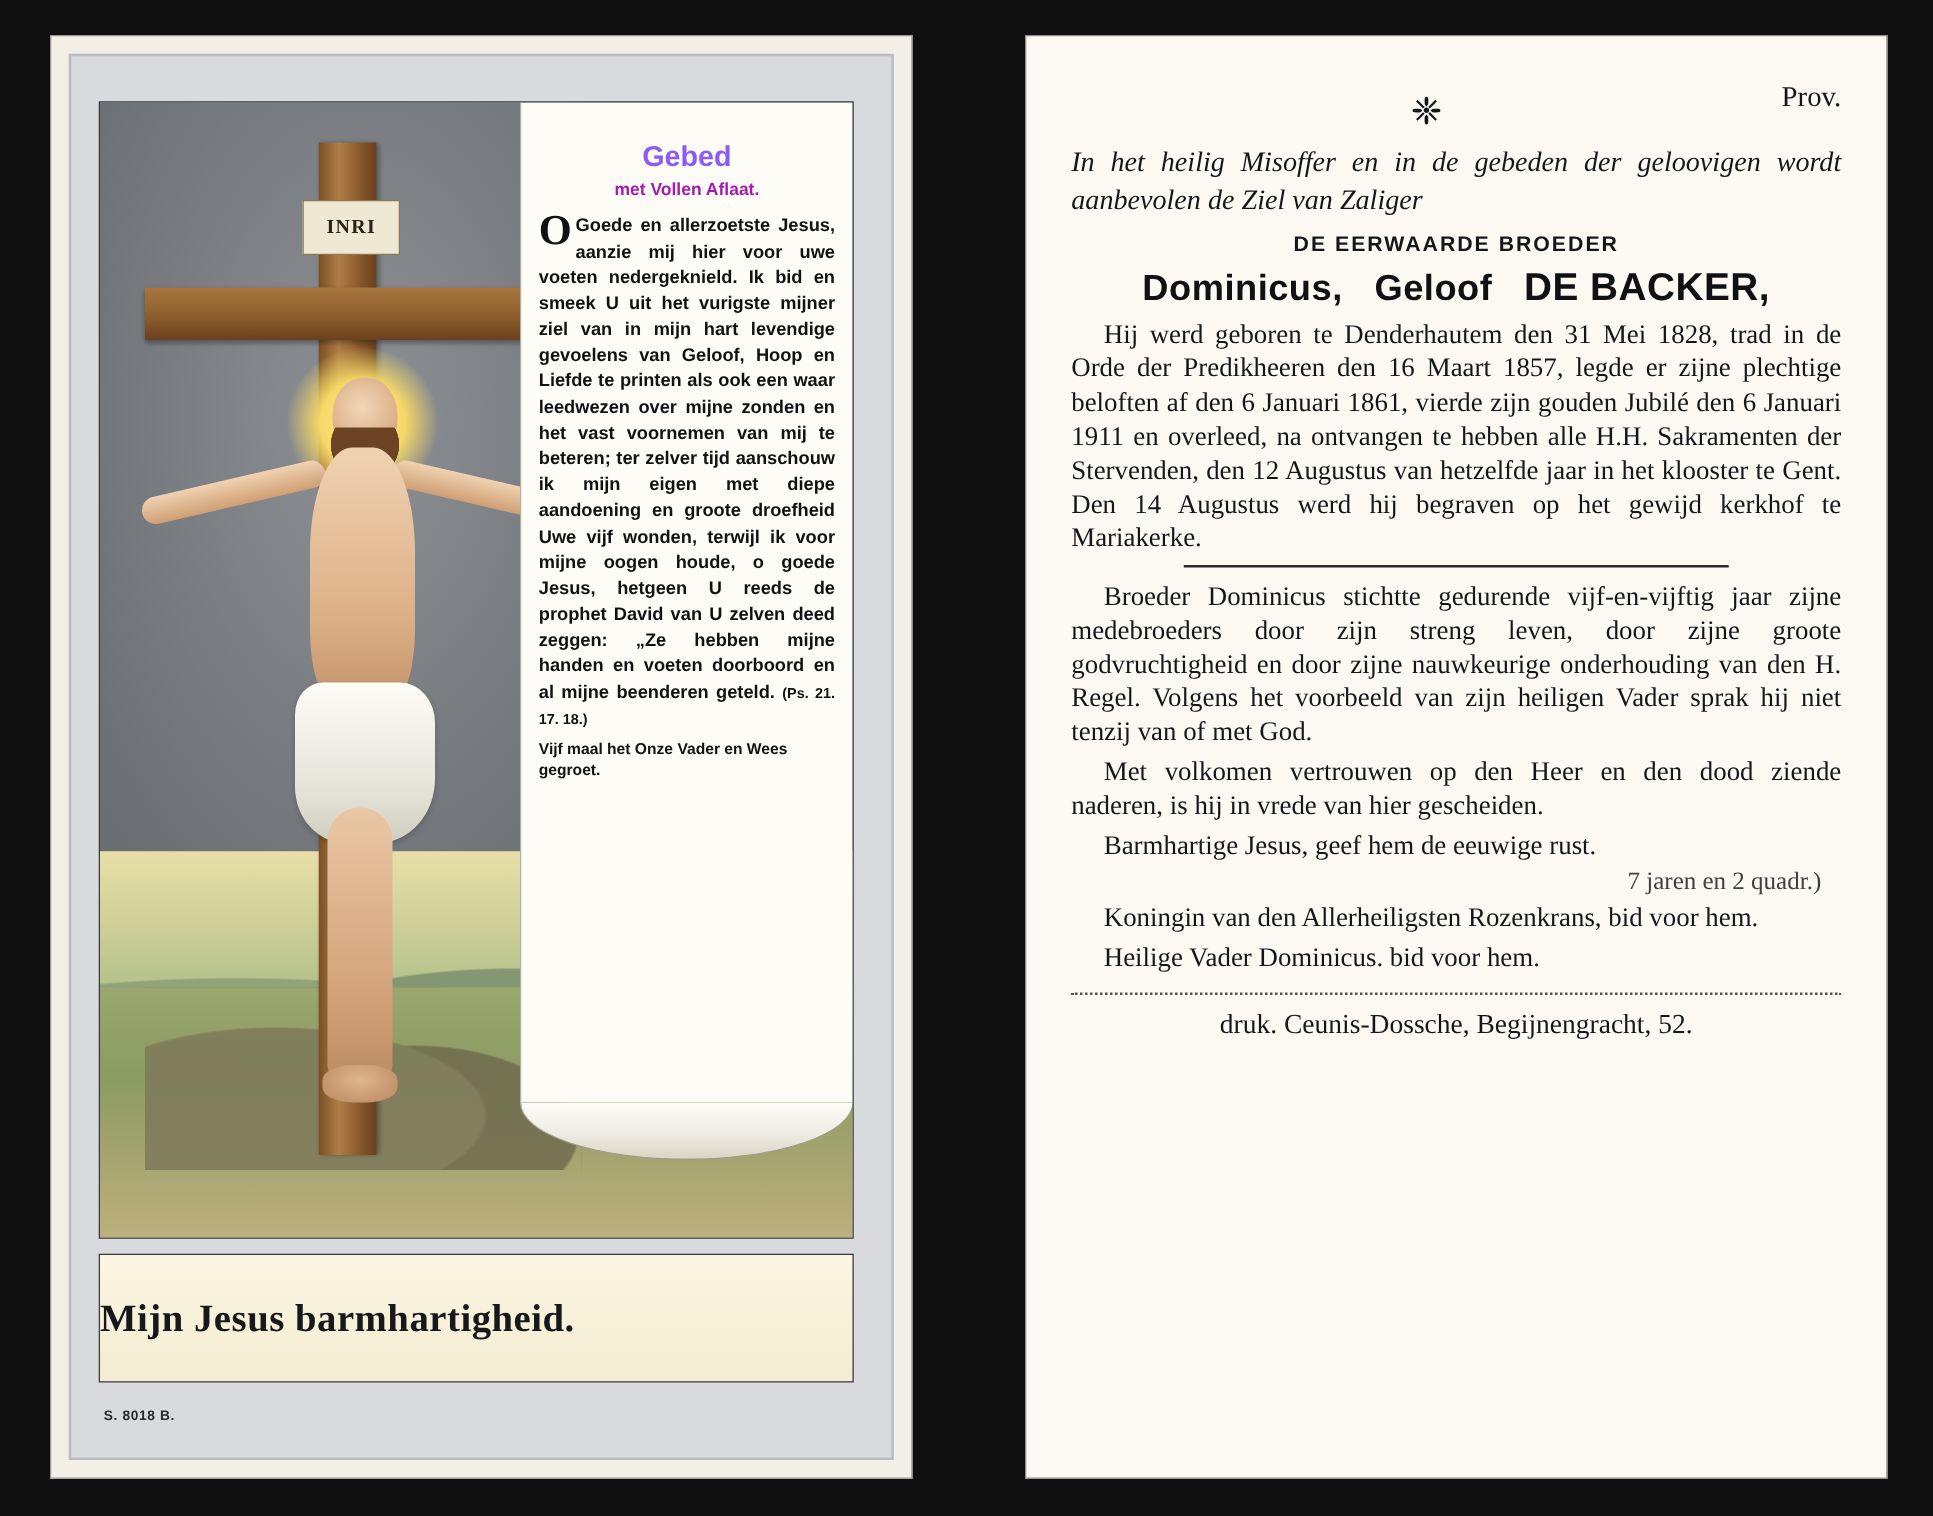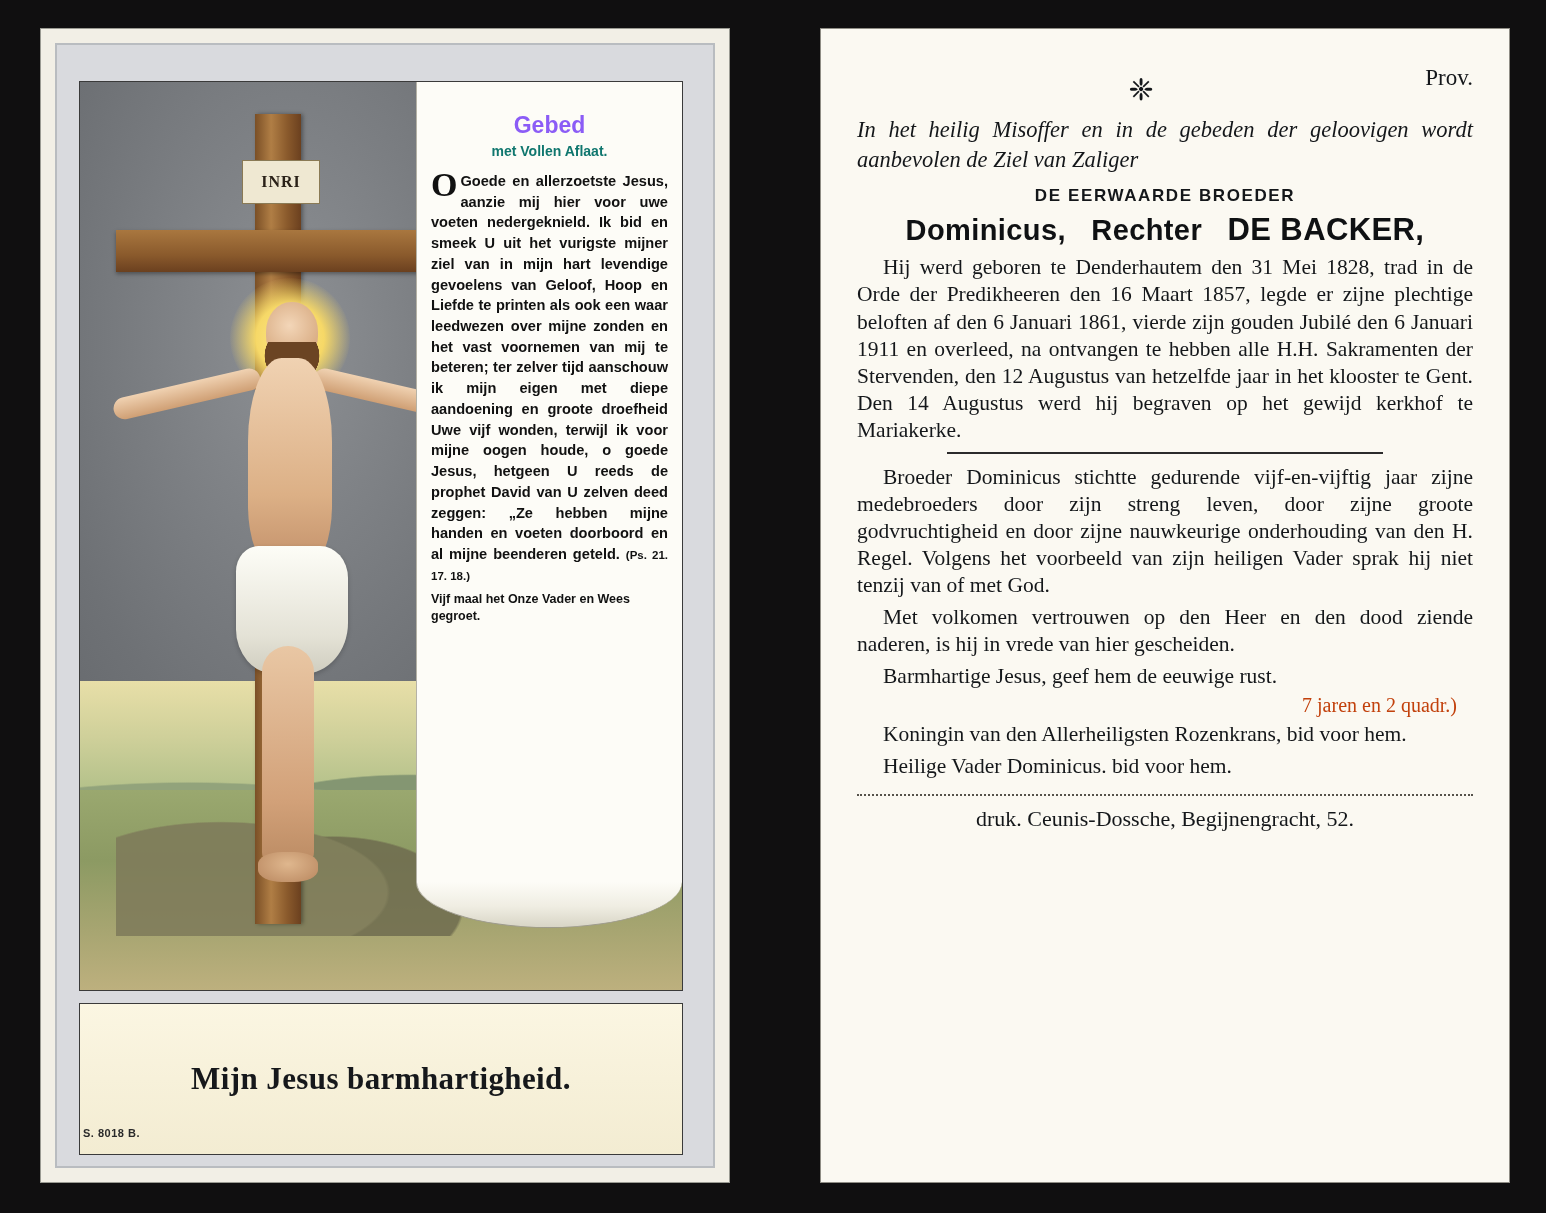--- a/index.html
+++ b/index.html
@@ -252,7 +252,7 @@
     font-family: "Liberation Sans", sans-serif;
     font-weight: bold;
     font-size: 14px;
-    color: #0f766e;
+    color: #a21caf;
     margin-top: 4px;
     margin-bottom: 12px;
   }

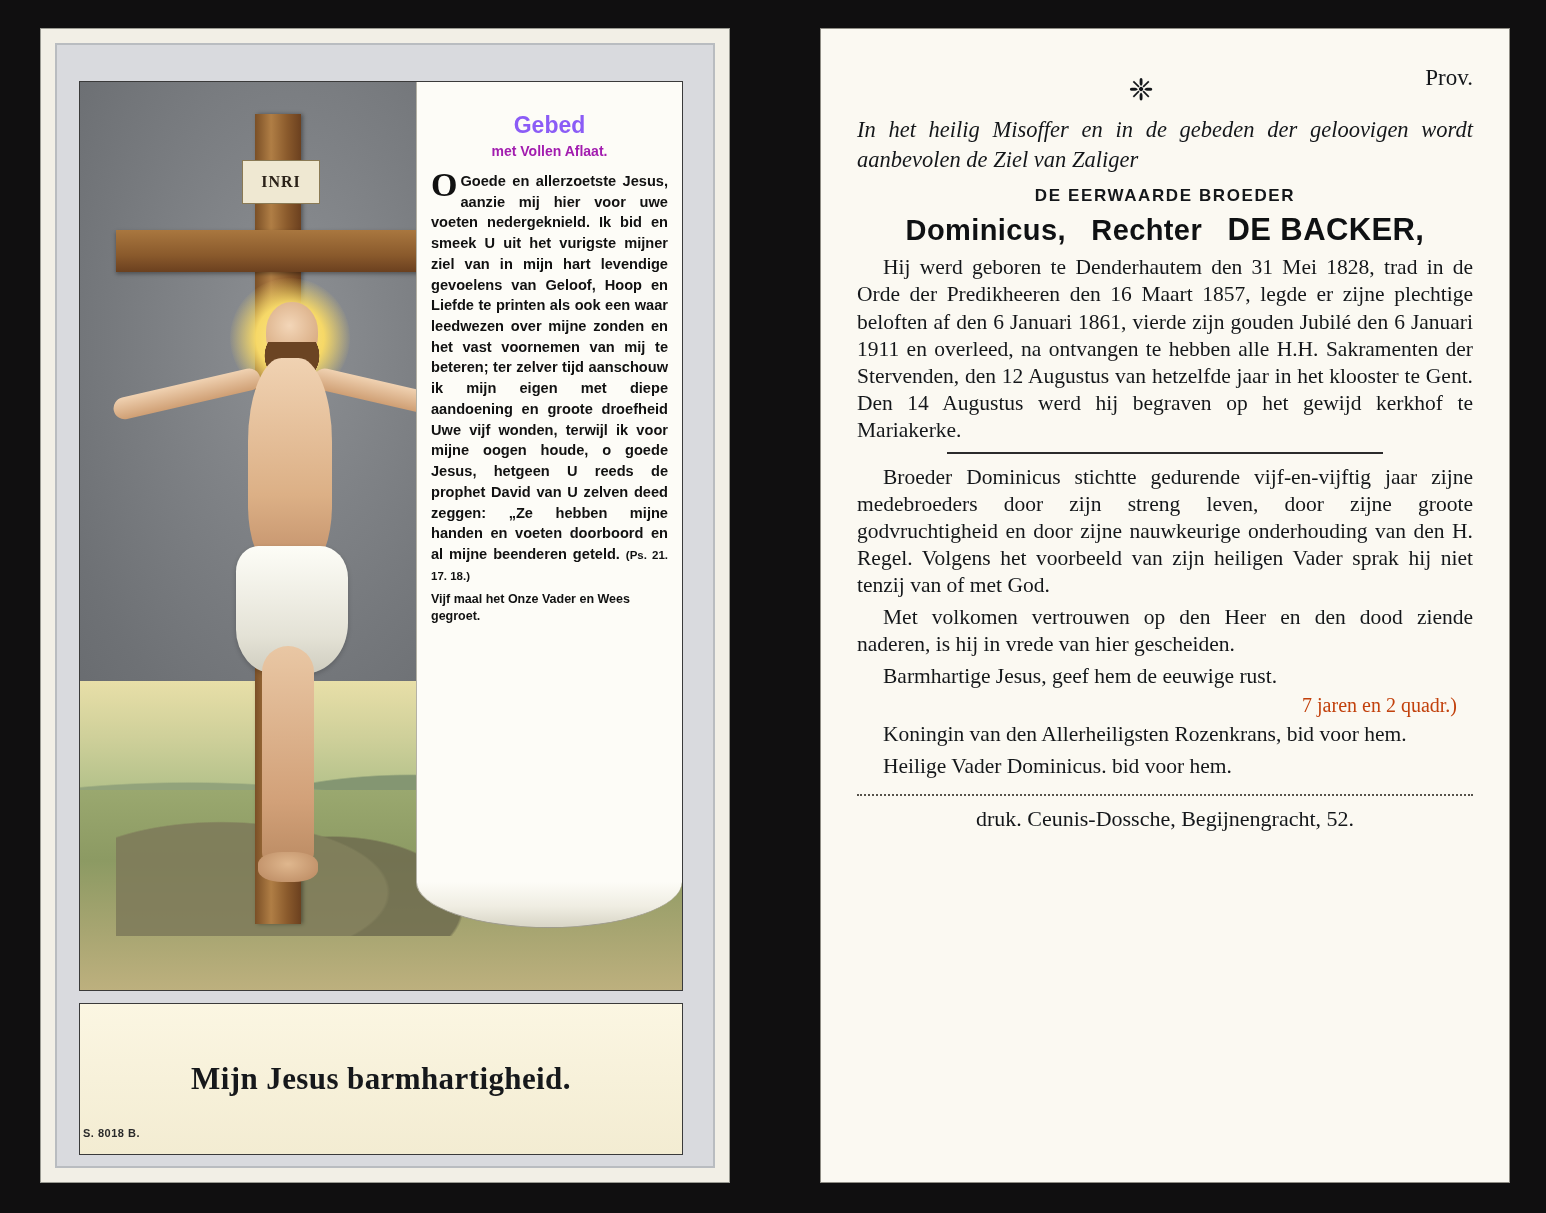--- a/index.html
+++ b/index.html
@@ -478,7 +478,7 @@
     <div class="r-name">
       <span>Dominicus,</span>
       &nbsp;
-      <span>Rechter</span>
+      <span>Geloof</span>
       &nbsp;
       <span class="big">DE BACKER,</span>
     </div>

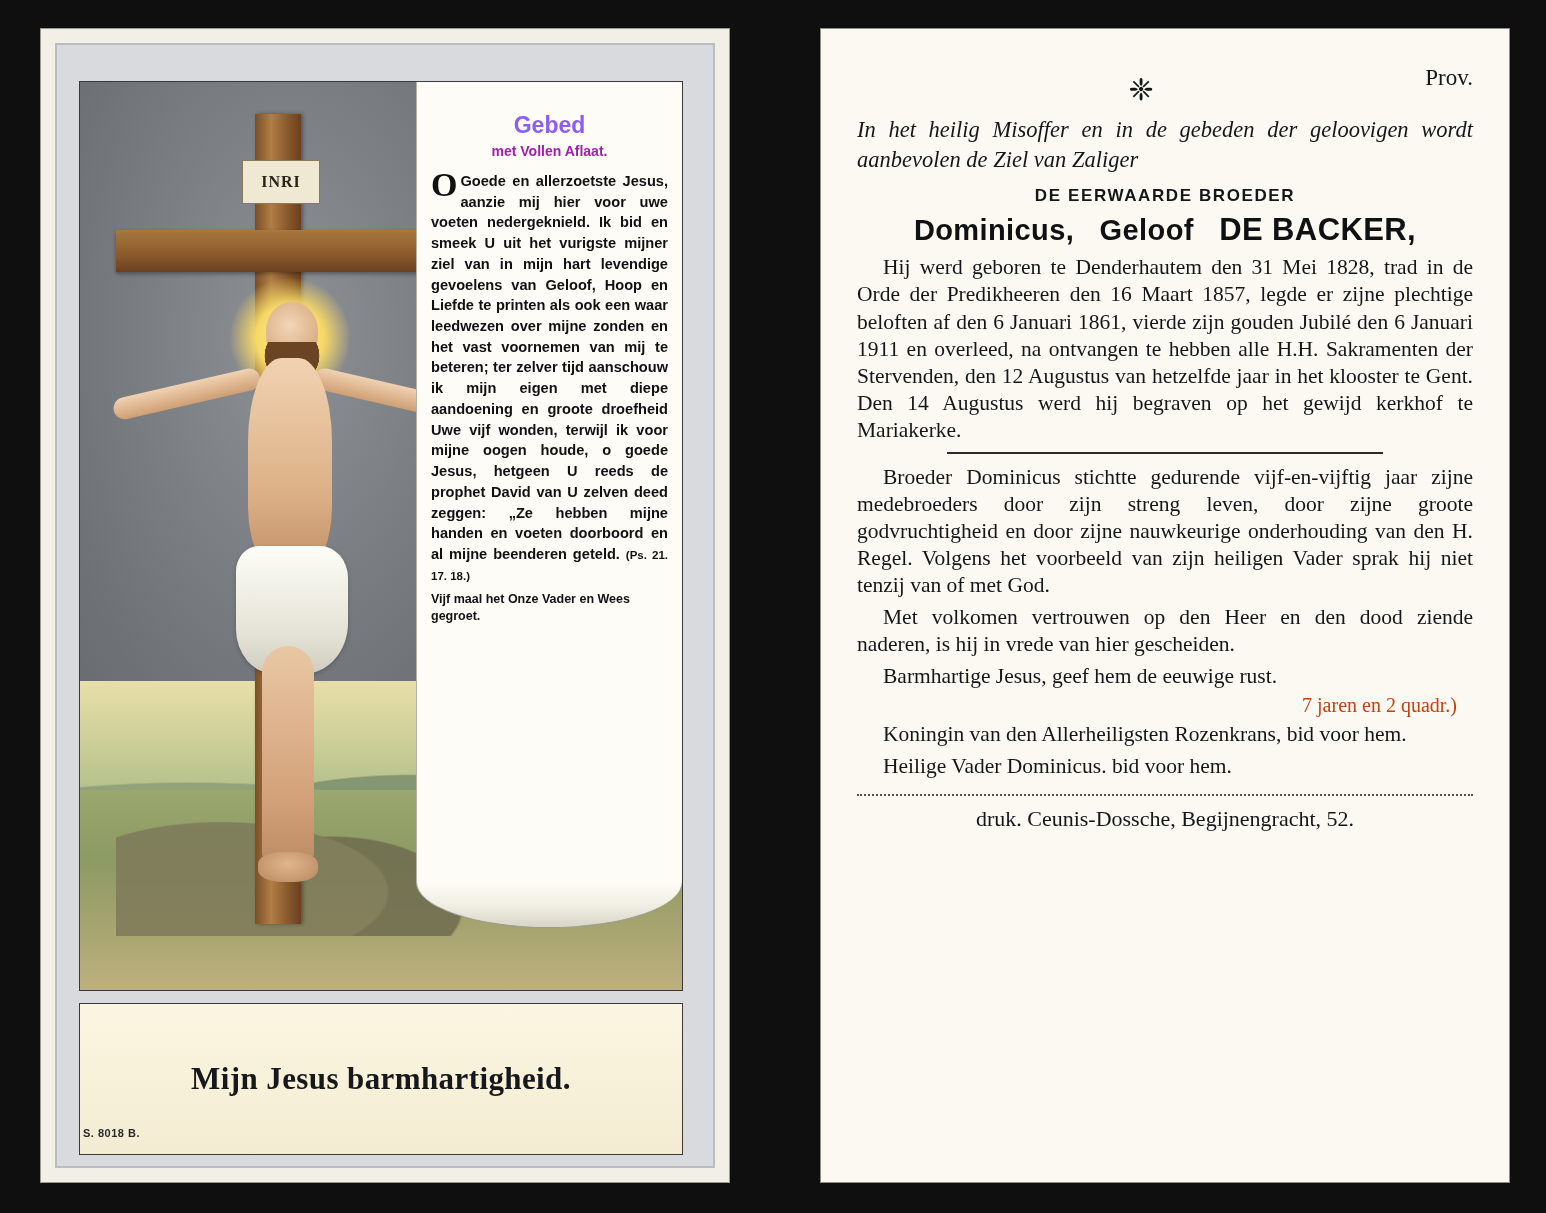--- a/index.html
+++ b/index.html
@@ -400,7 +400,7 @@
     text-align: right;
     font-family: "Liberation Serif", serif;
     font-size: 20px;
-    color: #c2410c;
+    color: #404040;
     margin: -2px 16px 4px 0;
   }
   .dotted {

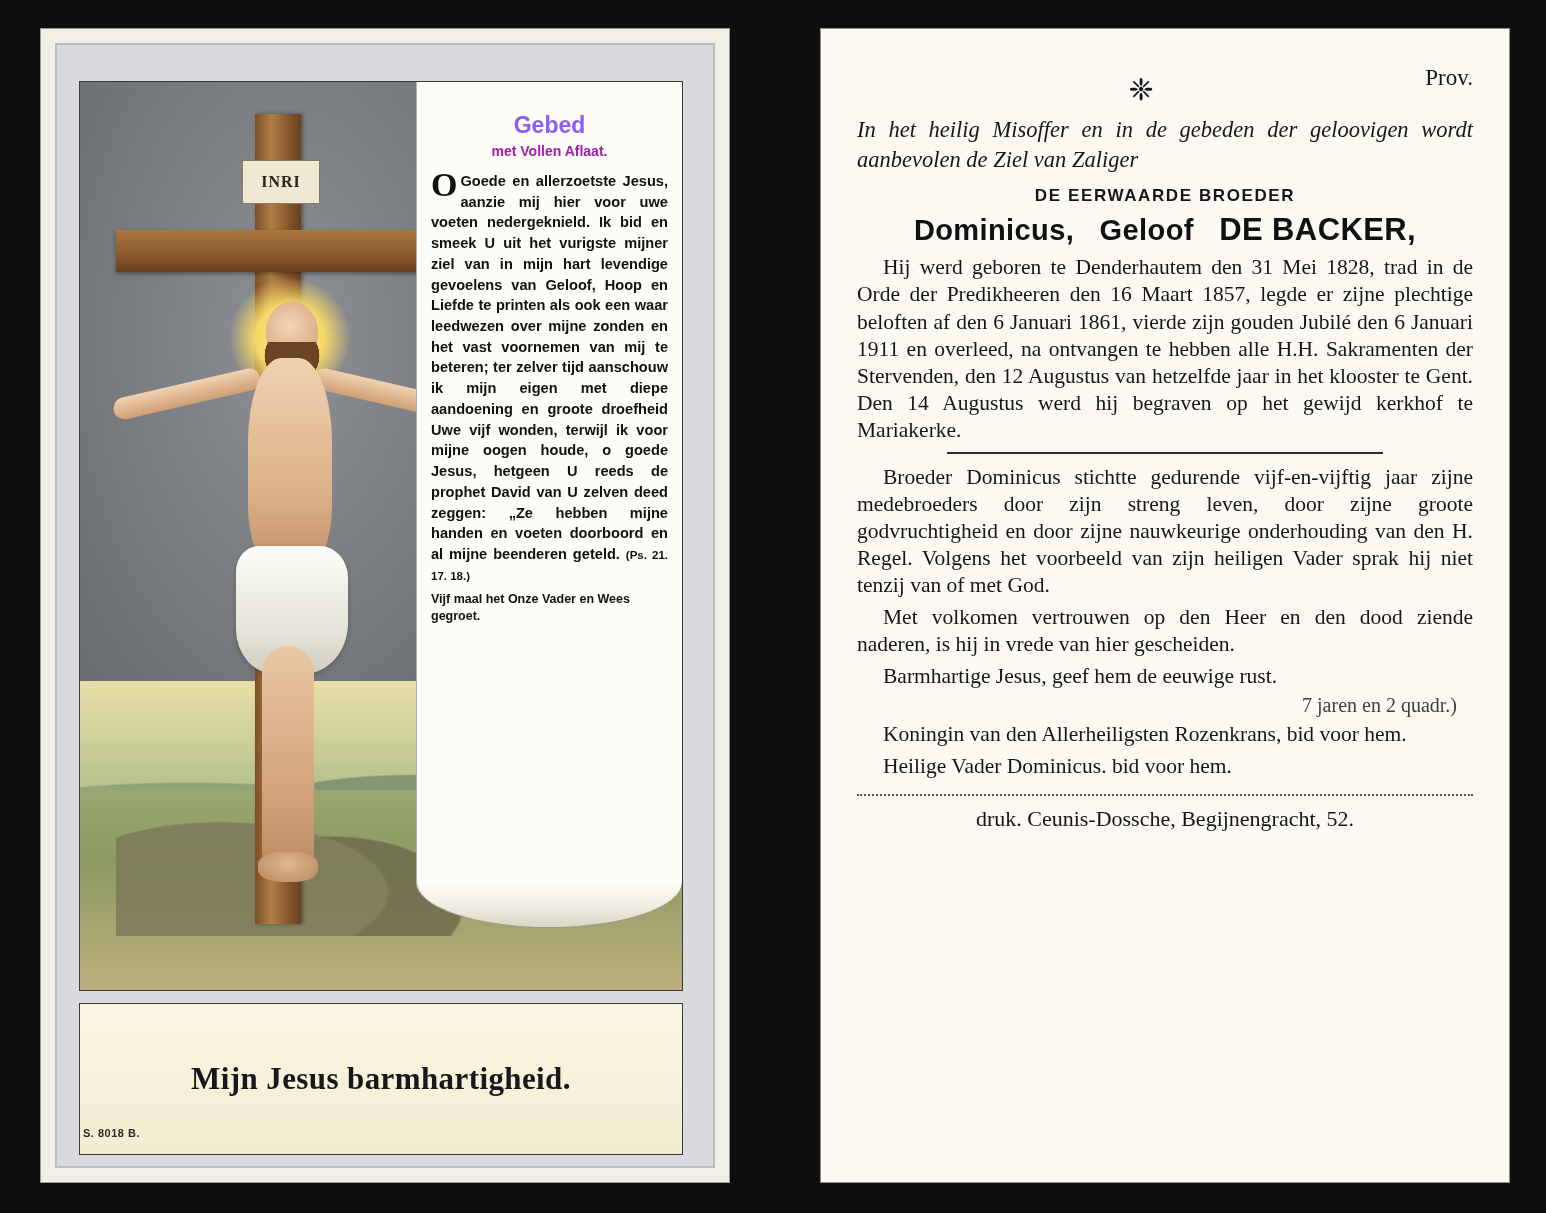--- a/index.html
+++ b/index.html
@@ -290,13 +290,13 @@
     left: 38px;
     top: 974px;
     width: 604px;
-    height: 152px;
+    height: 103px;
     background: linear-gradient(#fbf6e2,#f3ecd2);
     border: 1px solid #3a3a3a;
     box-sizing: border-box;
     display: flex;
     align-items: center;
-    justify-content: center;
+    justify-content: flex-start;
   }
   .caption-text {
     font-family: "Liberation Serif", serif;

